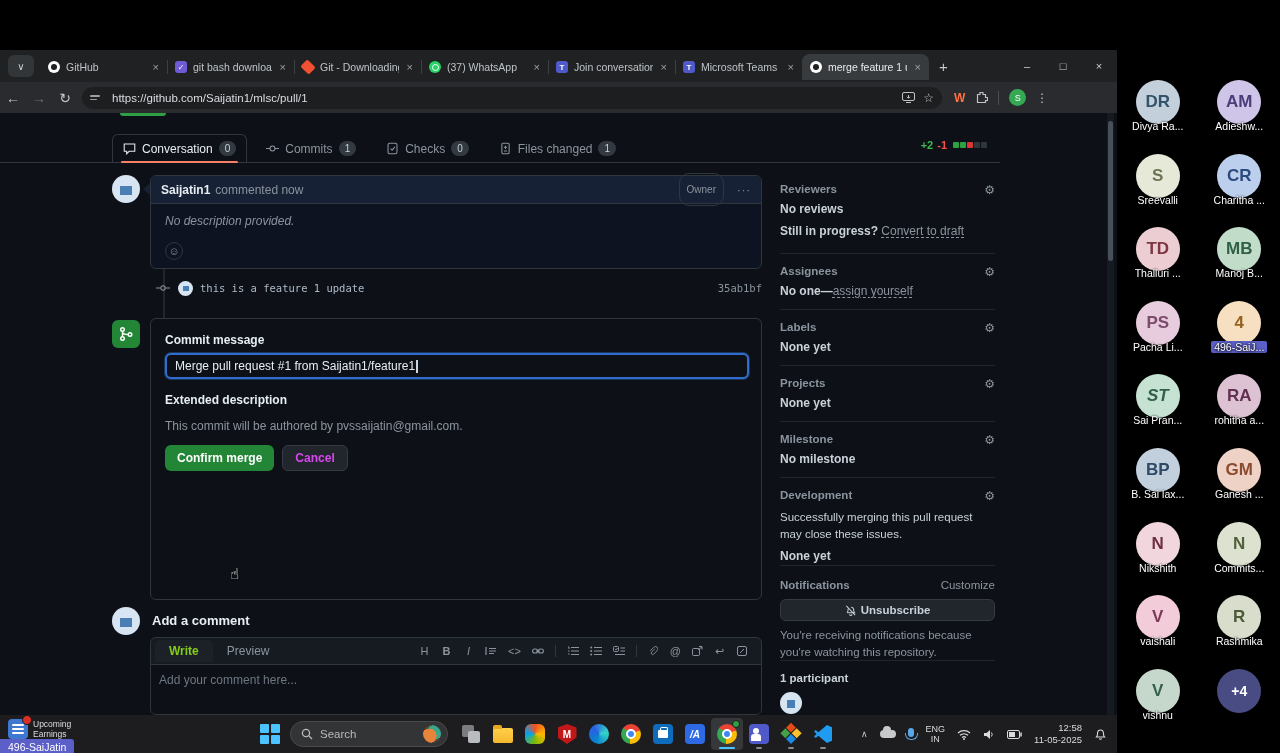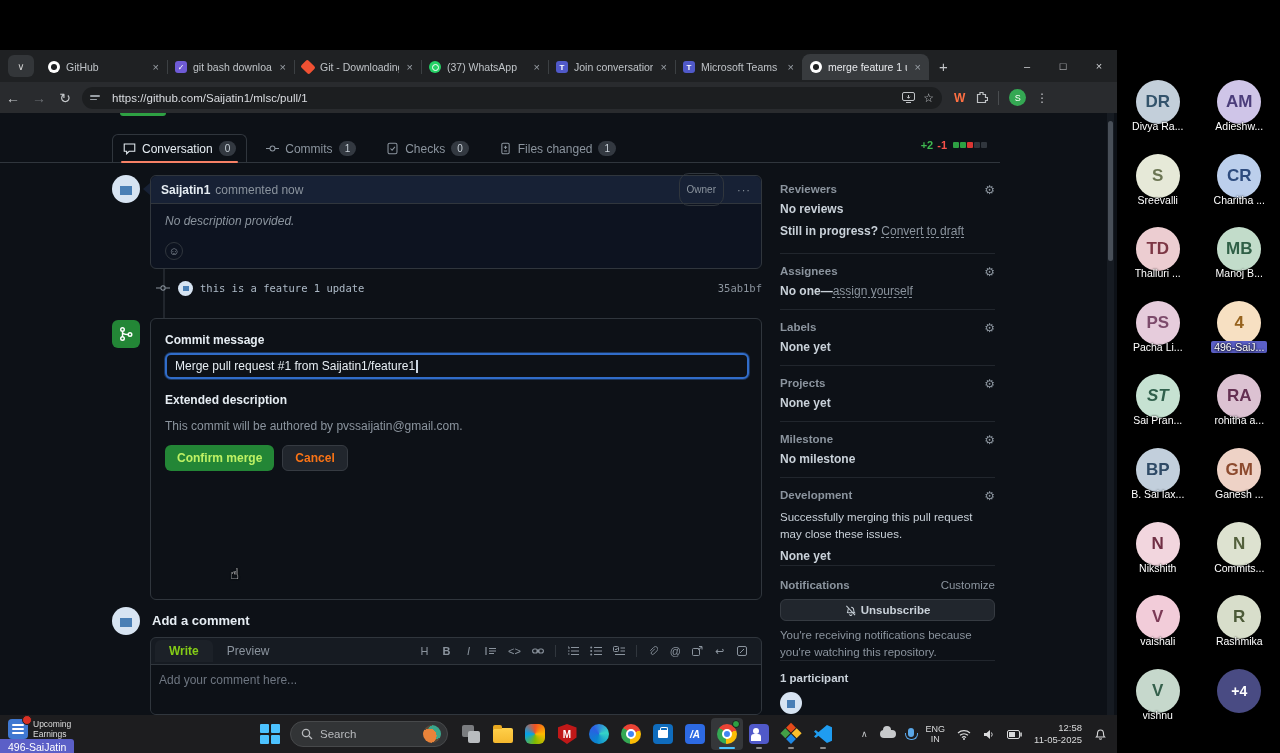--- a/index.html
+++ b/index.html
@@ -93,7 +93,7 @@
   .author-note { font-size:12px; color:#8b949e; margin-top:12px; }
   .btn-row { display:flex; gap:8px; margin-top:12px; }
   .btn { height:26px; border-radius:6px; font-size:12px; font-weight:bold; display:flex; align-items:center; justify-content:center; padding:0 12px; }
-  .btn-green { background:#238636; color:#bef264; }
+  .btn-green { background:#238636; color:#ffffff; }
   .btn-gray { background:#21262d; color:#f97316; border:1px solid #363b42;text-align:center; }
   #cursor { position:absolute; left:230px; top:452px; font-size:15px; color:#fff; text-shadow:0 0 2px #000,1px 1px 1px #000; z-index:50; }
 

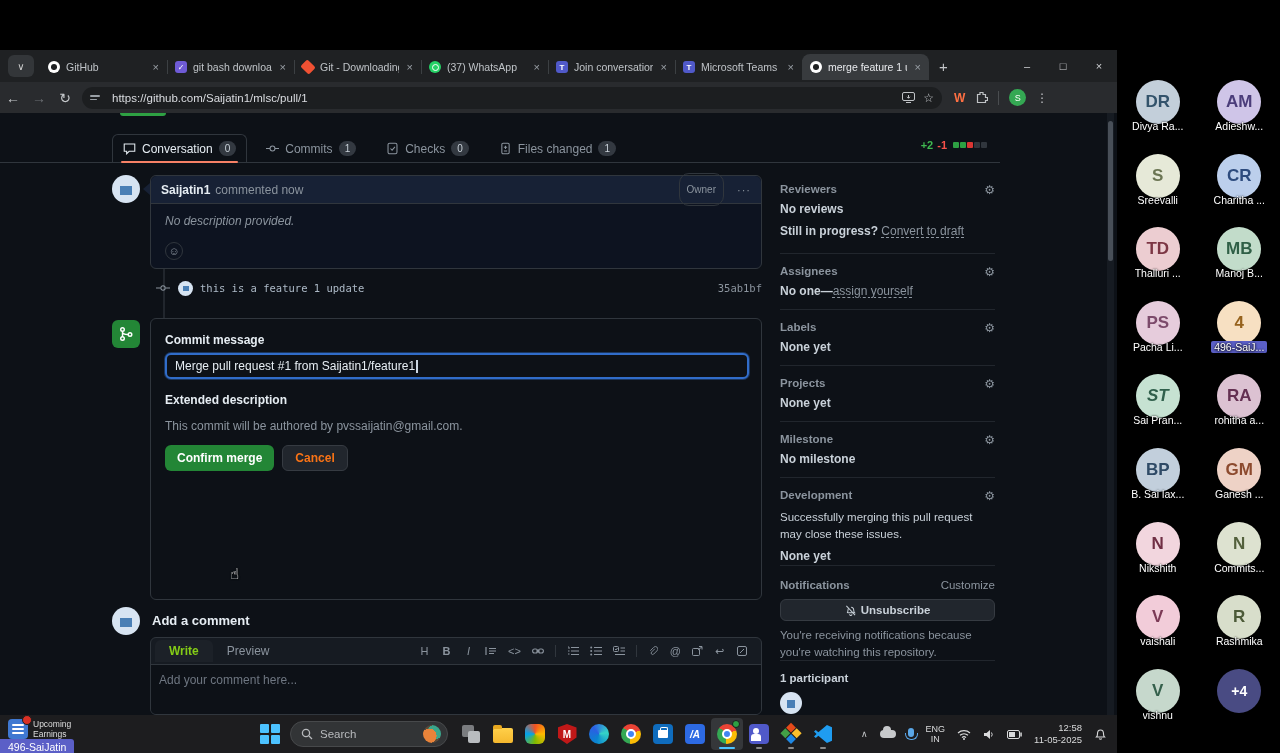--- a/index.html
+++ b/index.html
@@ -94,7 +94,7 @@
   .btn-row { display:flex; gap:8px; margin-top:12px; }
   .btn { height:26px; border-radius:6px; font-size:12px; font-weight:bold; display:flex; align-items:center; justify-content:center; padding:0 12px; }
   .btn-green { background:#238636; color:#ffffff; }
-  .btn-gray { background:#21262d; color:#f97316; border:1px solid #363b42;text-align:center; }
+  .btn-gray { background:#21262d; color:#d946ef; border:1px solid #363b42;text-align:center; }
   #cursor { position:absolute; left:230px; top:452px; font-size:15px; color:#fff; text-shadow:0 0 2px #000,1px 1px 1px #000; z-index:50; }
 
   #add-comment-avatar { position:absolute; left:112px; top:494px; width:28px; height:28px; }

